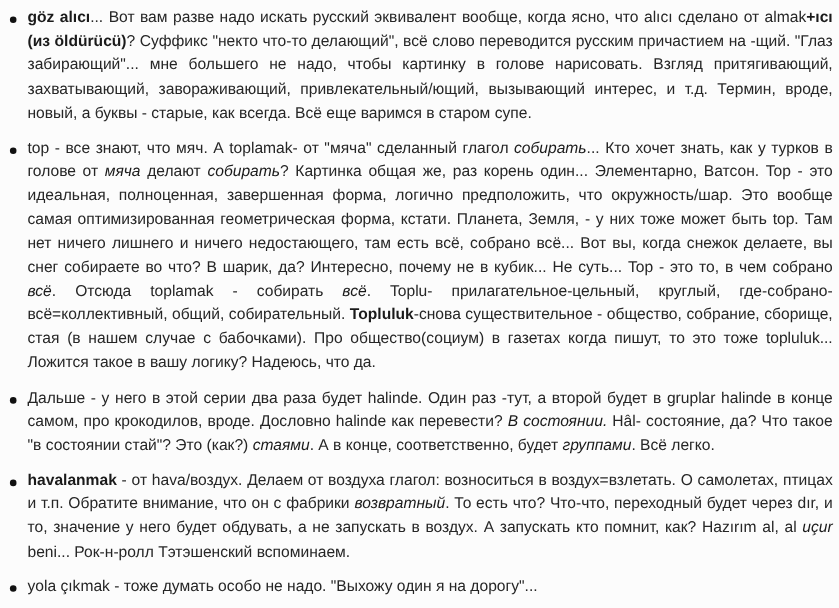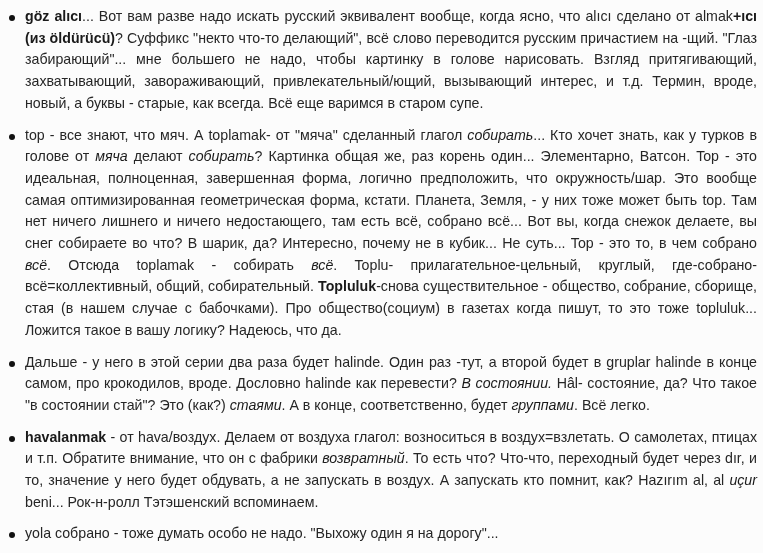--- a/index.html
+++ b/index.html
@@ -50,7 +50,7 @@
   <li><span class="bullet"></span><span class="content"><span>top - все знают, что мяч. А toplamak- от "мяча" сделанный глагол </span><i class="bi">собирать</i><span>... Кто хочет знать, как у турков в голове от </span><i class="bi">мяча</i><span> делают </span><i class="bi">собирать</i><span>? Картинка общая же, раз корень один... Элементарно, Ватсон.  Top - это идеальная, полноценная, завершенная форма, логично предположить, что окружность/шар. Это вообще самая оптимизированная геометрическая форма, кстати. Планета, Земля, - у них тоже может быть top. Там нет ничего лишнего и ничего недостающего, там есть всё, собрано всё... Вот вы, когда снежок делаете, вы снег собираете во что? В шарик, да? Интересно, почему не в кубик... Не суть... Top - это то, в чем собрано </span><i class="bi">всё</i><span>. Отсюда toplamak - собирать </span><i class="bi">всё</i><span>. Toplu- прилагательное-цельный, круглый, где-собрано-всё=коллективный, общий, собирательный. </span><b>Topluluk</b><span>-снова существительное - общество, собрание, сборище, стая (в нашем случае с бабочками). Про общество(социум) в газетах когда пишут, то это тоже topluluk...  Ложится такое в вашу логику? Надеюсь, что да.</span></span></li>
   <li><span class="bullet"></span><span class="content"><span>Дальше -  у него в этой серии два раза будет halinde. Один раз -тут, а второй будет в gruplar halinde в конце самом, про крокодилов, вроде. Дословно halinde как перевести? </span><i class="bi">В состоянии.</i><span> Hâl- состояние, да? Что такое "в состоянии стай"? Это (как?) </span><i class="bi">стаями</i><span>. А в конце, соответственно, будет </span><i class="bi">группами</i><span>. Всё легко.</span></span></li>
   <li><span class="bullet"></span><span class="content"><b>havalanmak</b><span> - от hava/воздух. Делаем от воздуха глагол: возноситься в воздух=взлетать. О самолетах, птицах и т.п. Обратите внимание, что он с фабрики </span><i class="bi">возвратный</i><span>. То есть что? Что-что, переходный будет через dır, и то, значение у него будет обдувать, а не запускать в воздух. А запускать кто помнит, как? Hazırım al, al </span><i class="bi">uçur</i><span> beni... Рок-н-ролл Тэтэшенский вспоминаем.</span></span></li>
-  <li><span class="bullet"></span><span class="content"><span>yola собрано - тоже думать особо не надо. "Выхожу один я на дорогу"...</span></span></li>
+  <li><span class="bullet"></span><span class="content"><span>yola çıkmak - тоже думать особо не надо. "Выхожу один я на дорогу"...</span></span></li>
 
 </ul>
 

